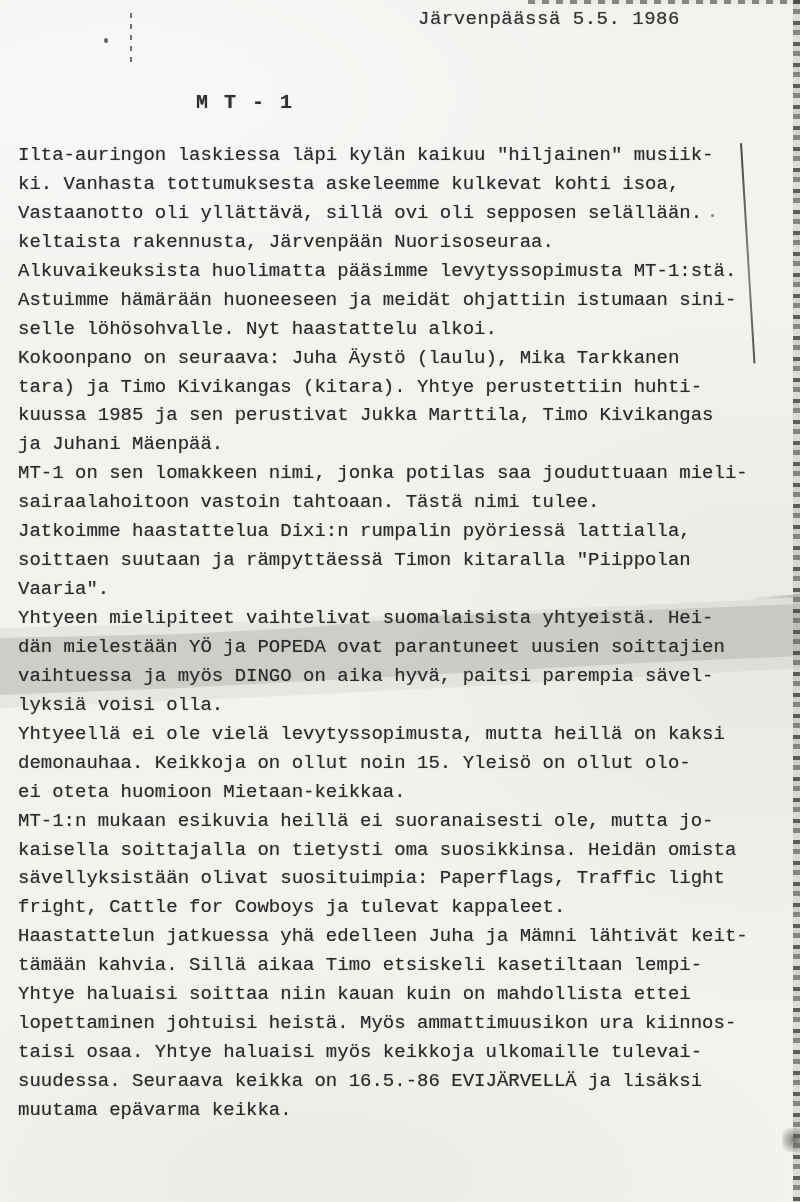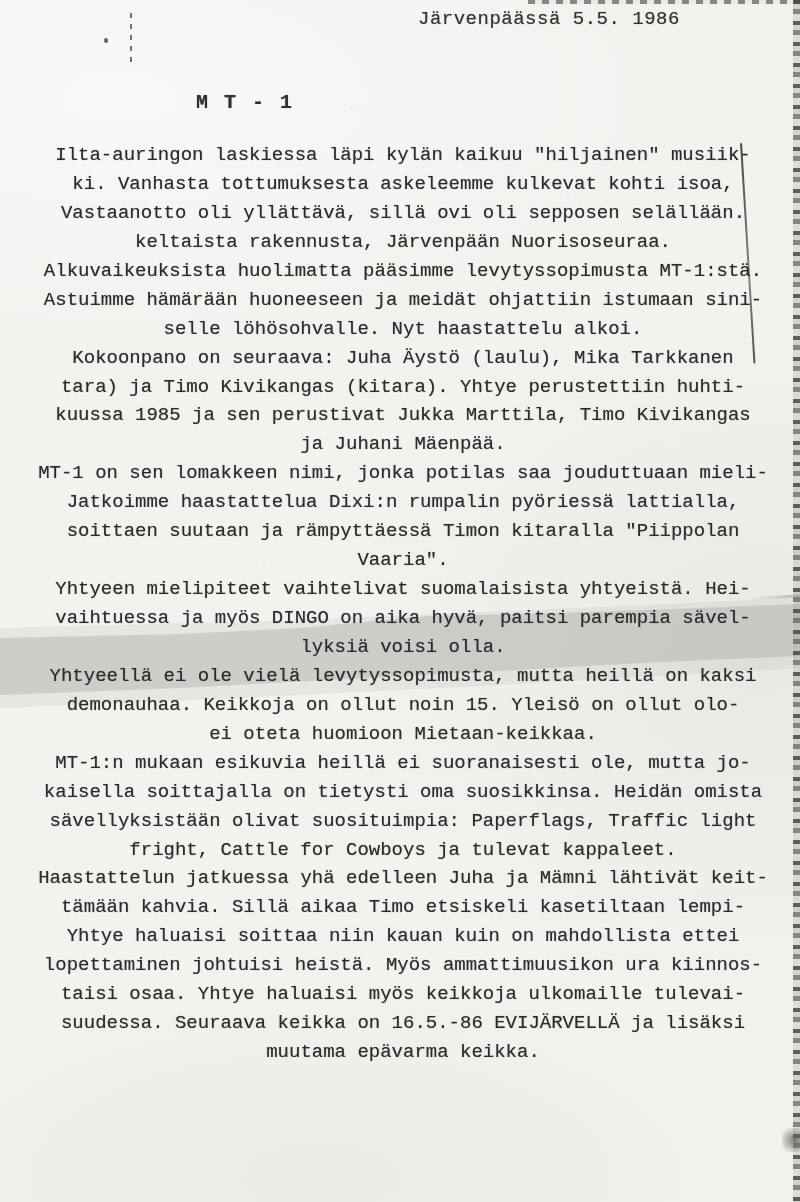--- a/index.html
+++ b/index.html
@@ -23,7 +23,6 @@
       #f3f2ef;
     font-family: "Liberation Mono", "DejaVu Sans Mono", monospace;
     color: #2b2b2b;
-    text-align: center;
   }
   
   .page::after {

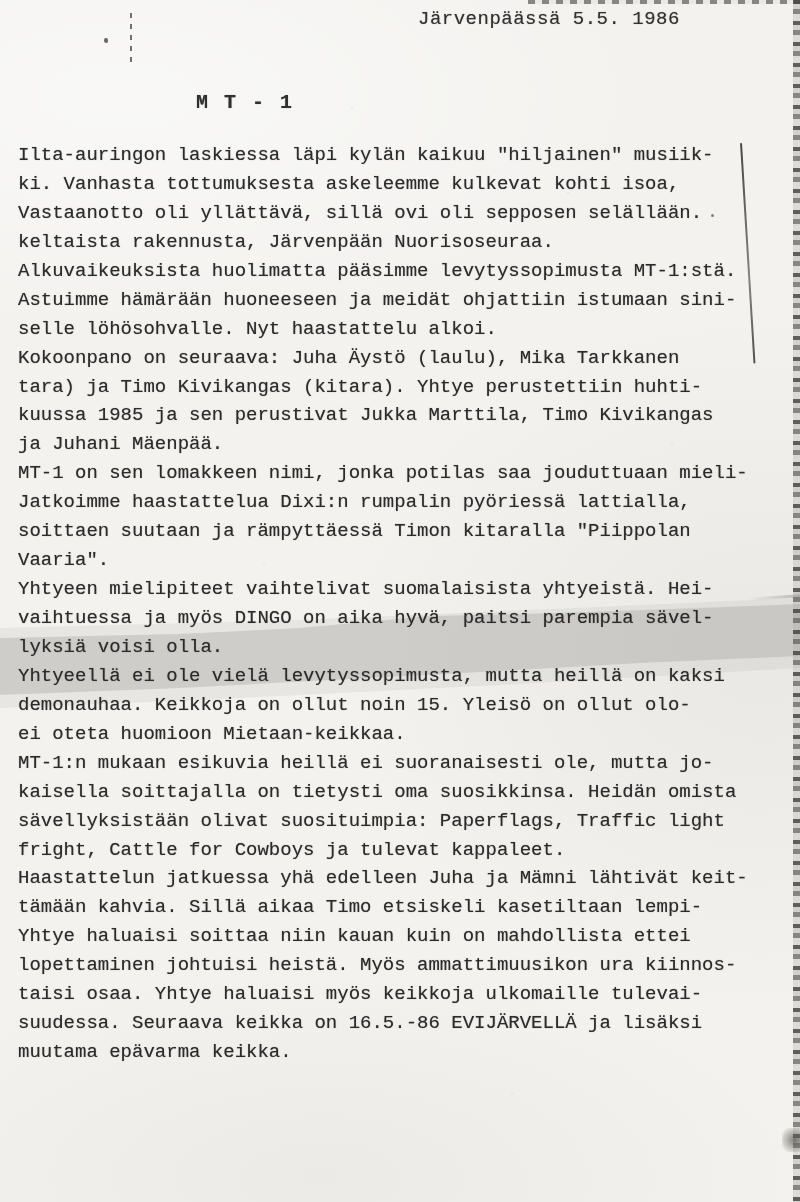--- a/index.html
+++ b/index.html
@@ -225,6 +225,7 @@
       <div class="line">kuussa 1985 ja sen perustivat Jukka Marttila, Timo Kivikangas</div>
       <div class="line">ja Juhani Mäenpää.</div>
       <div class="line">MT-1 on sen lomakkeen nimi, jonka potilas saa jouduttuaan mieli-</div>
+      <div class="line">sairaalahoitoon vastoin tahtoaan. Tästä nimi tulee.</div>
       <div class="line">Jatkoimme haastattelua Dixi:n rumpalin pyöriessä lattialla,</div>
       <div class="line">soittaen suutaan ja rämpyttäessä Timon kitaralla "Piippolan</div>
       <div class="line">Vaaria".</div>

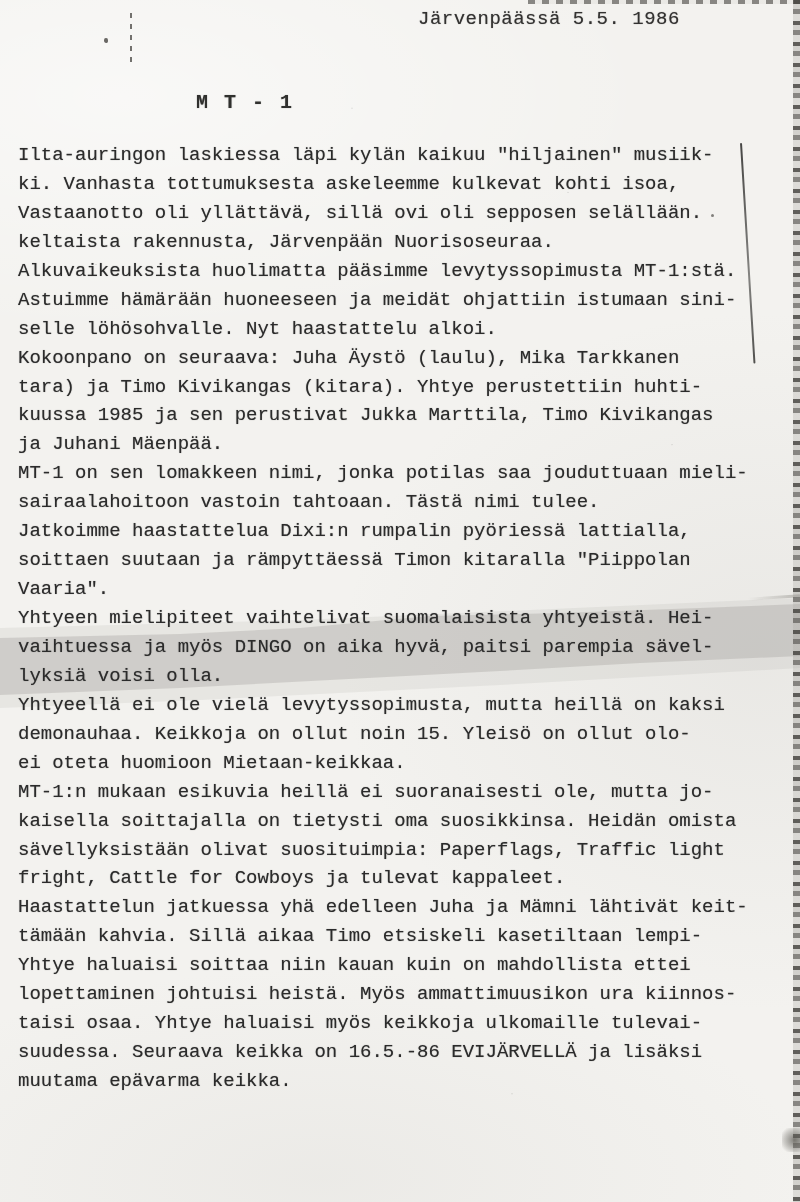--- a/index.html
+++ b/index.html
@@ -230,6 +230,7 @@
       <div class="line">soittaen suutaan ja rämpyttäessä Timon kitaralla "Piippolan</div>
       <div class="line">Vaaria".</div>
       <div class="line">Yhtyeen mielipiteet vaihtelivat suomalaisista yhtyeistä. Hei-</div>
+      <div class="line">dän mielestään YÖ ja POPEDA ovat parantuneet uusien soittajien</div>
       <div class="line">vaihtuessa ja myös DINGO on aika hyvä, paitsi parempia sävel-</div>
       <div class="line">lyksiä voisi olla.</div>
       <div class="line">Yhtyeellä ei ole vielä levytyssopimusta, mutta heillä on kaksi</div>

